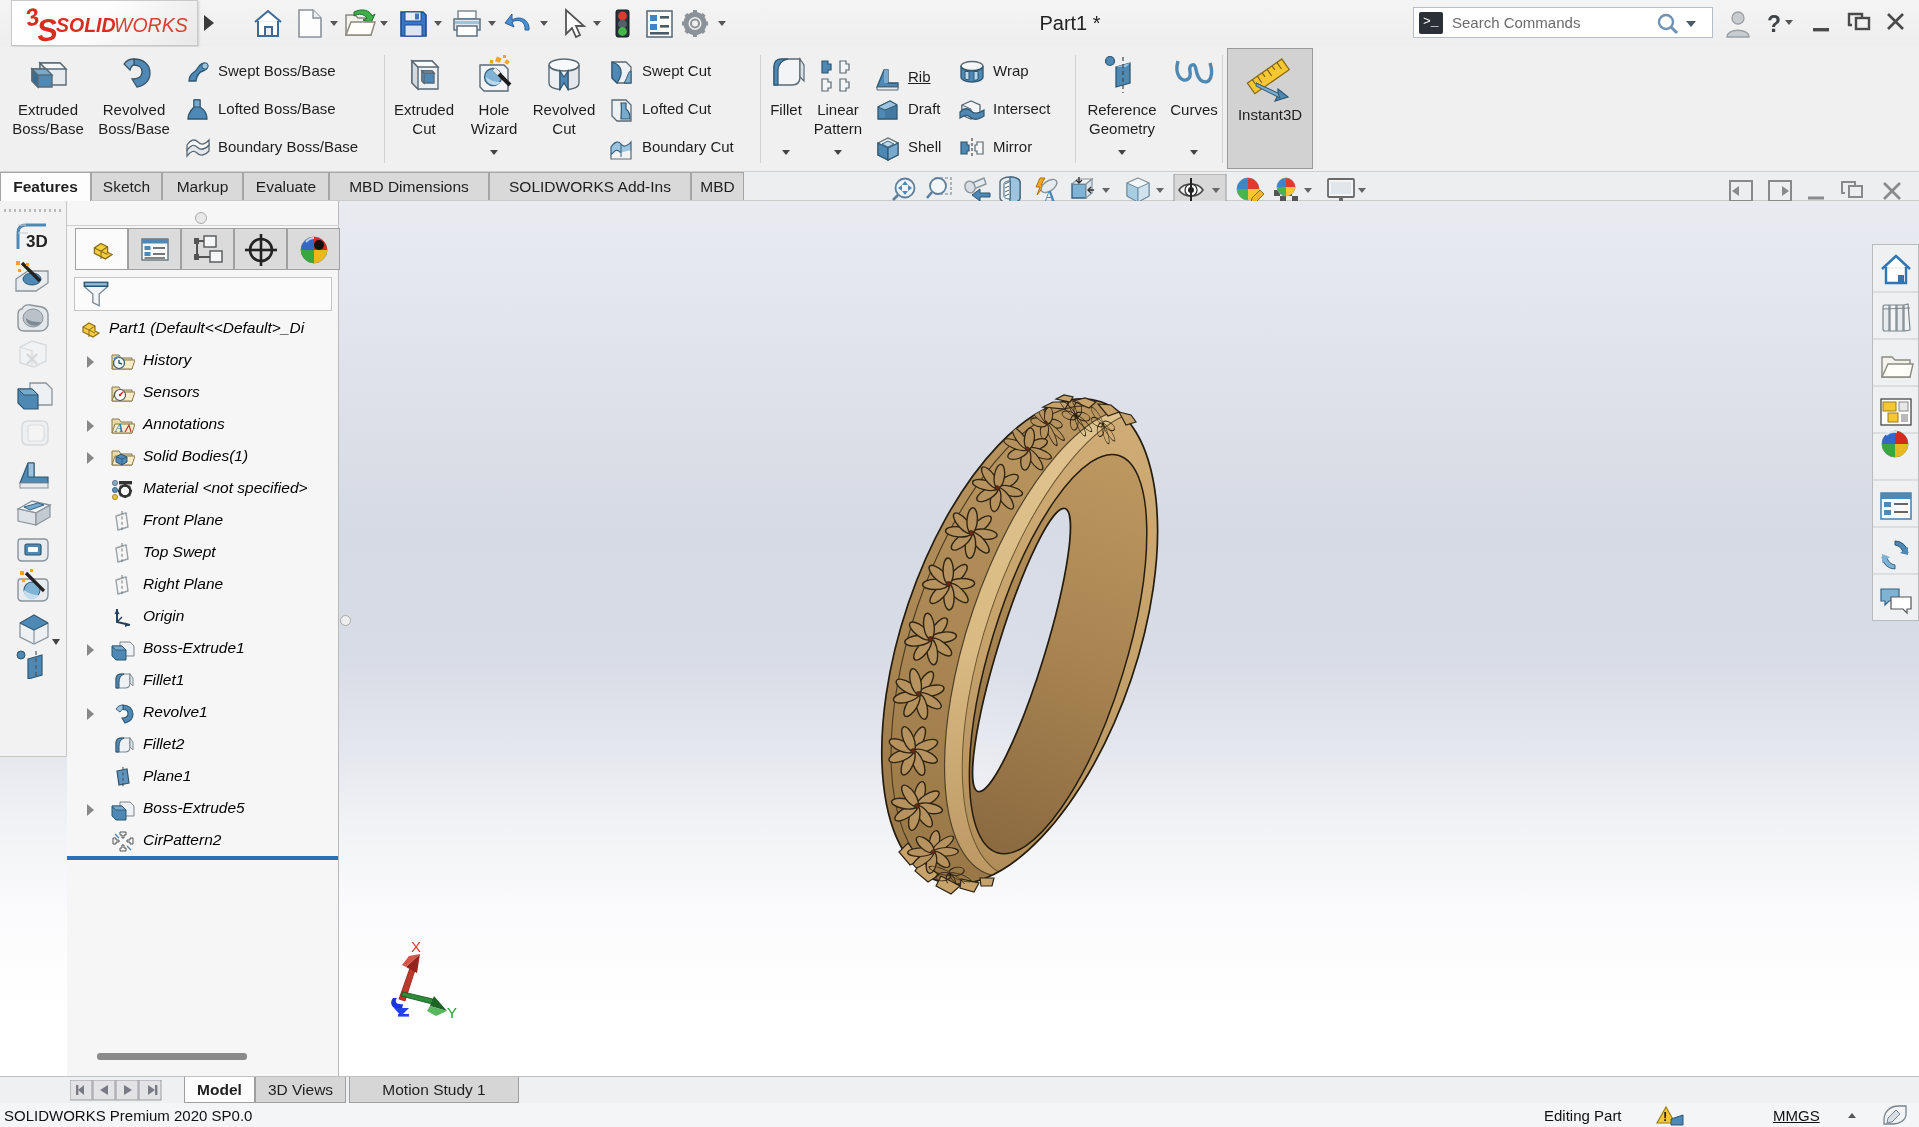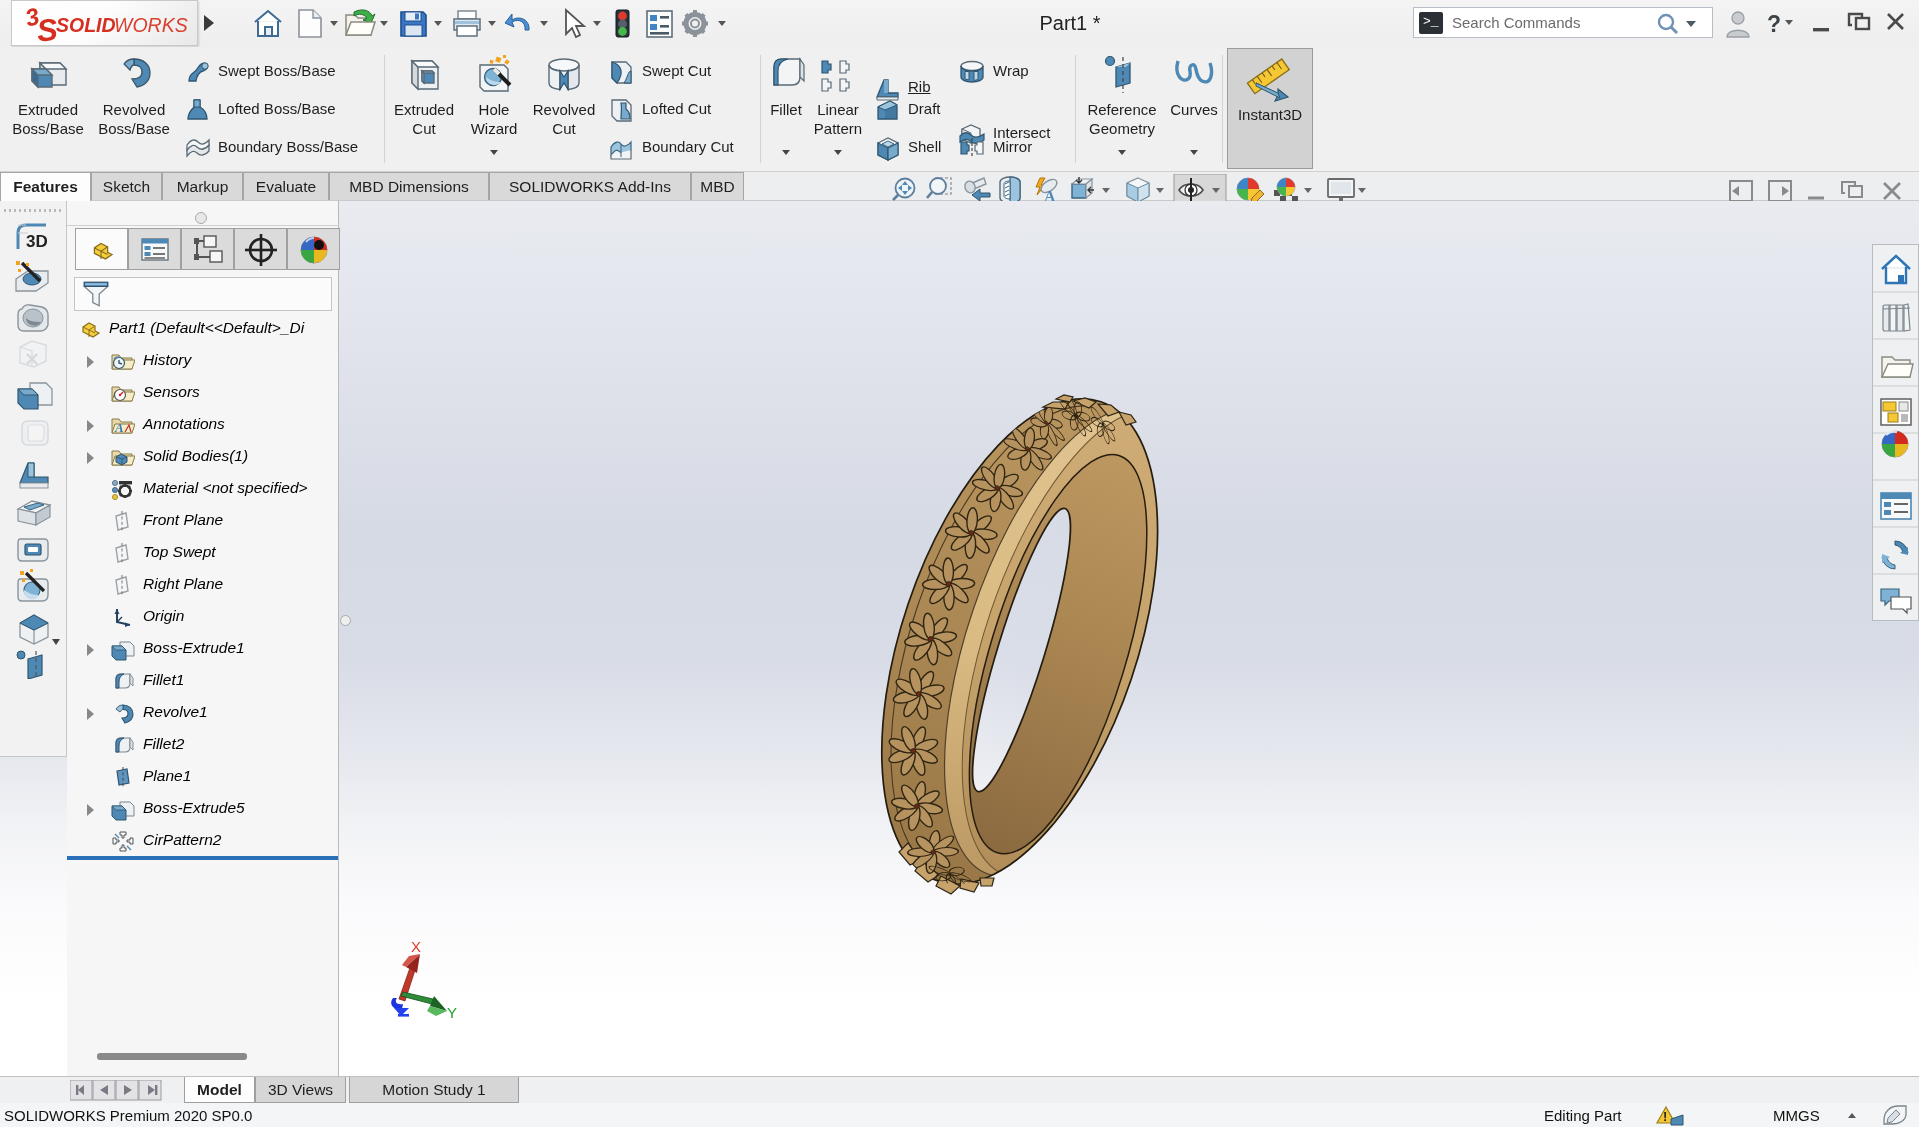--- a/index.html
+++ b/index.html
@@ -285,7 +285,7 @@
 <div class="lbl">Linear<br>Pattern</div>
 <div class="darr" style="position:absolute;left:34px;top:97px;"></div></div>
 
-<div class="smallrow" style="left:874px;top:27px;text-decoration:underline;"><svg width="27" height="27" viewBox="0 0 27 27">
+<div class="smallrow" style="left:874px;top:17px;text-decoration:underline;"><svg width="27" height="27" viewBox="0 0 27 27">
           <path d="M3 22 L10 5 L14 5 L14 18 L24 18 L24 22 Z" fill="#4e88b5" stroke="#2f566f" stroke-width="1.3"></path>
           <path d="M10 5 L14 5 L14 18 L10 18 Z" fill="#77aacc"></path>
           <path d="M3 22 L24 22 L24 25 L3 25 Z" fill="#e8ebee" stroke="#5a6a75" stroke-width="1"></path>

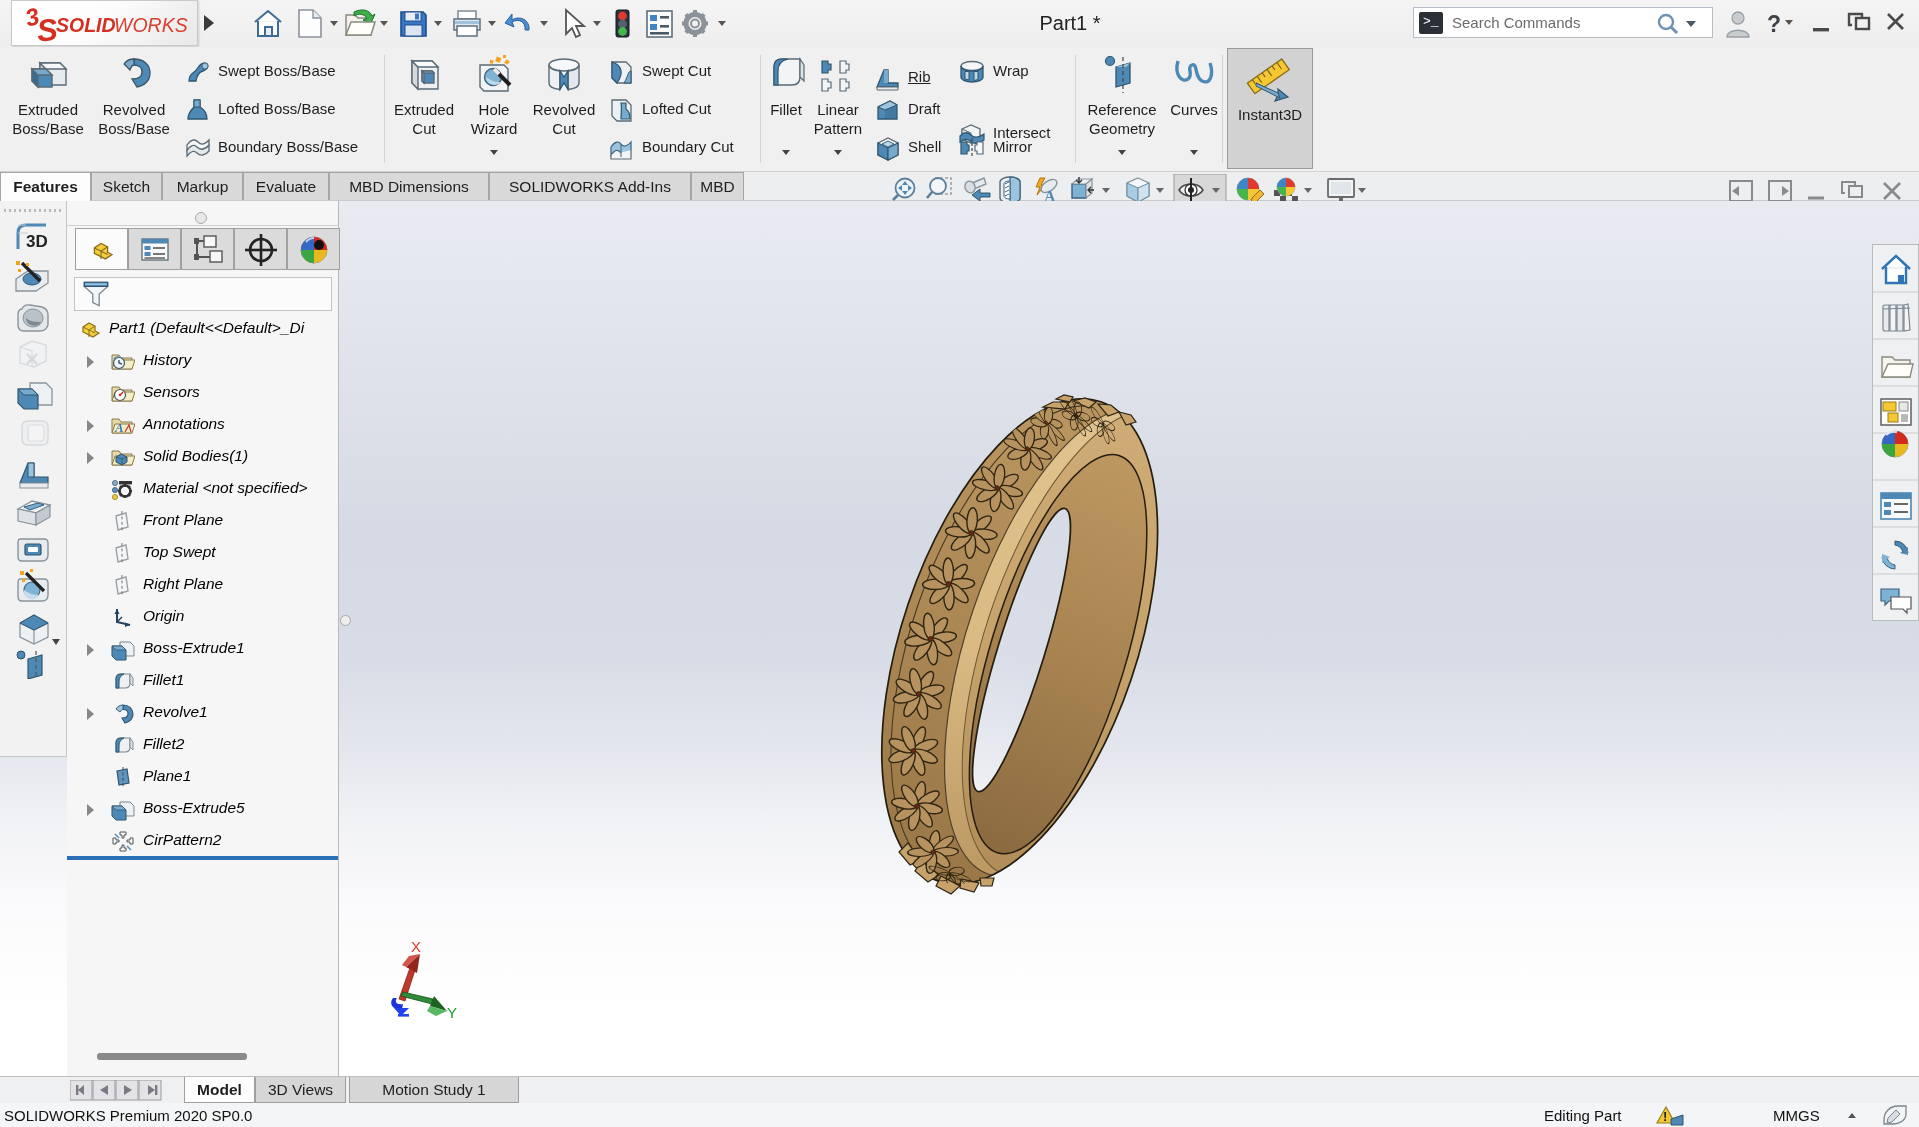--- a/index.html
+++ b/index.html
@@ -307,7 +307,7 @@
           <path d="M3 8 L3 19 C3 22 8 24 14 24 C20 24 25 22 25 19 L25 8 C25 11 20 13 14 13 C8 13 3 11 3 8 Z" fill="#4e88b5" stroke="#2f566f" stroke-width="1.3"></path>
           <path d="M7 13.5 L11 13.5 L11 22 L7 21 Z M16 13.5 L20 13.5 L20 21.5 L16 22.5 Z" fill="#bcd8ea" stroke="#2f566f" stroke-width="1"></path>
         </svg>Wrap</div>
-<div class="smallrow" style="left:958px;top:49px;margin-top:24px;"><svg width="28" height="28" viewBox="0 0 28 28">
+<div class="smallrow" style="left:958px;top:49px;"><svg width="28" height="28" viewBox="0 0 28 28">
           <path d="M4 9 L13 5 L22 9 L22 19 L13 23 L4 19 Z" fill="#f2f4f6" stroke="#5a6a75" stroke-width="1.3"></path>
           <path d="M4 9 L13 13 L13 23 L4 19 Z" fill="#dde2e6" stroke="#5a6a75" stroke-width="1"></path>
           <path d="M2 16 C6 12 10 12 13 15 C16 18 20 18 26 14 L26 20 C20 24 15 24 12 21 C9 18 6 19 2 22 Z" fill="#4e88b5" stroke="#2f566f" stroke-width="1.2"></path>

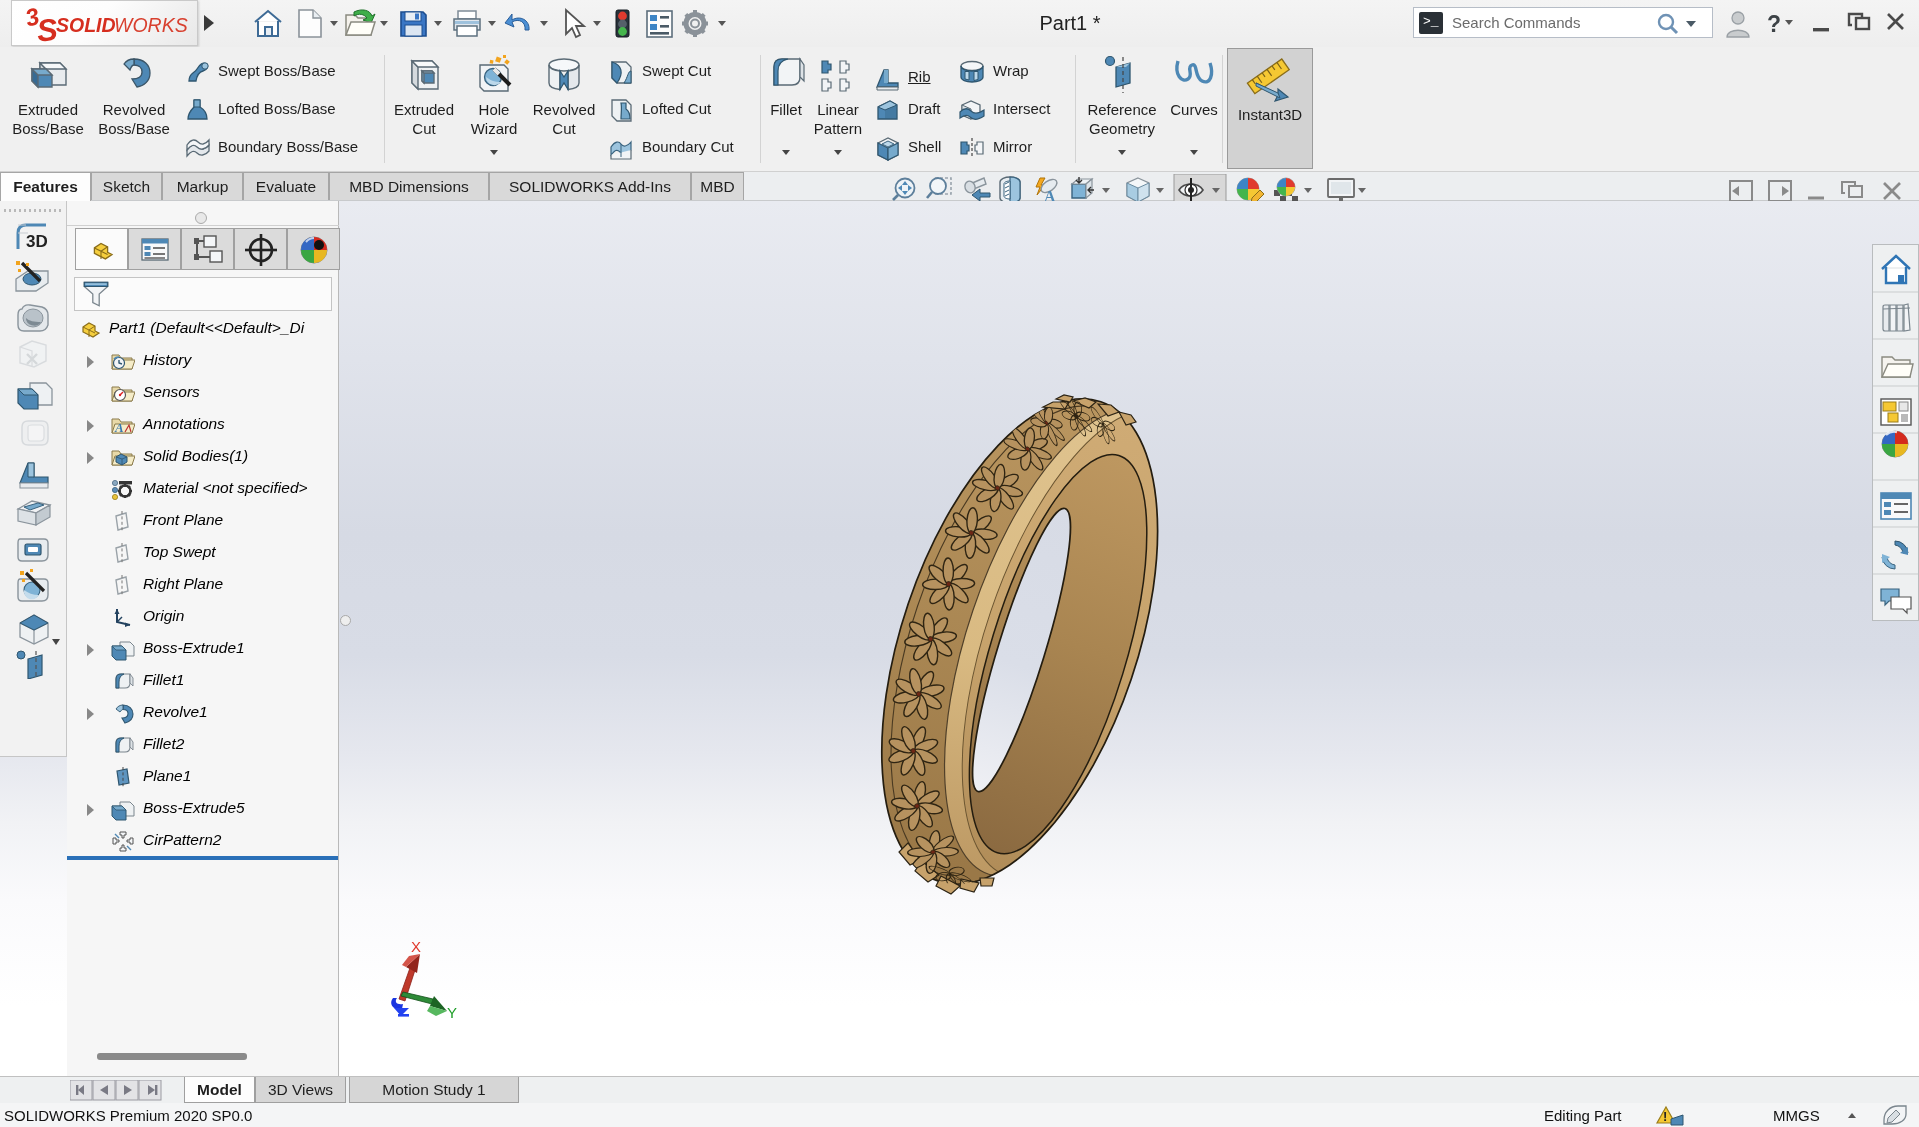--- a/index.html
+++ b/index.html
@@ -1104,7 +1104,7 @@
         <text x="8" y="16" font-size="13" font-weight="bold" fill="#222" font-family="Liberation Sans">!</text>
         <path d="M16 14 L28 10 L28 20 L16 20 Z" fill="#4e88b5" stroke="#2f566f" stroke-width="1"></path>
       </svg>
-<span style="position:absolute;left:1773px;top:4px;">MMGS</span>
+<span style="position:absolute;left:1773px;top:4px;text-decoration:underline;">MMGS</span>
 <div class="abs" style="left:1848px;top:10px;width:0;height:0;border-left:4px solid transparent;border-right:4px solid transparent;border-bottom:5px solid #555;"></div>
 <svg class="abs" style="left:1882px;top:1px" width="26" height="22" viewBox="0 0 26 22">
         <path d="M2 16 C2 8 8 2 16 2 L24 2 L24 10 C24 16 18 20 10 20 L2 20 Z" fill="#f2f4f6" stroke="#7a858d" stroke-width="1.3"></path>

